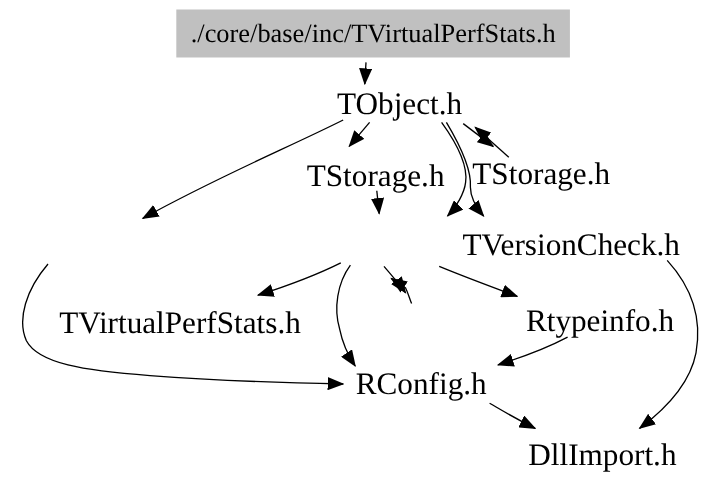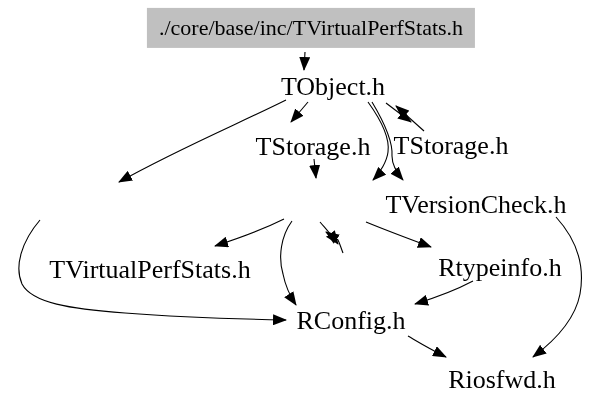--- a/index.html
+++ b/index.html
@@ -88,7 +88,7 @@
 
   <div class="node" style="left:351px; top:321px;">RConfig.h</div>
 
-  <div class="node" style="left:502px; top:380px;">Riosfwd.h</div>
+  <div class="node" style="left:502px; top:380px;">DllImport.h</div>
 
 </div>
 

